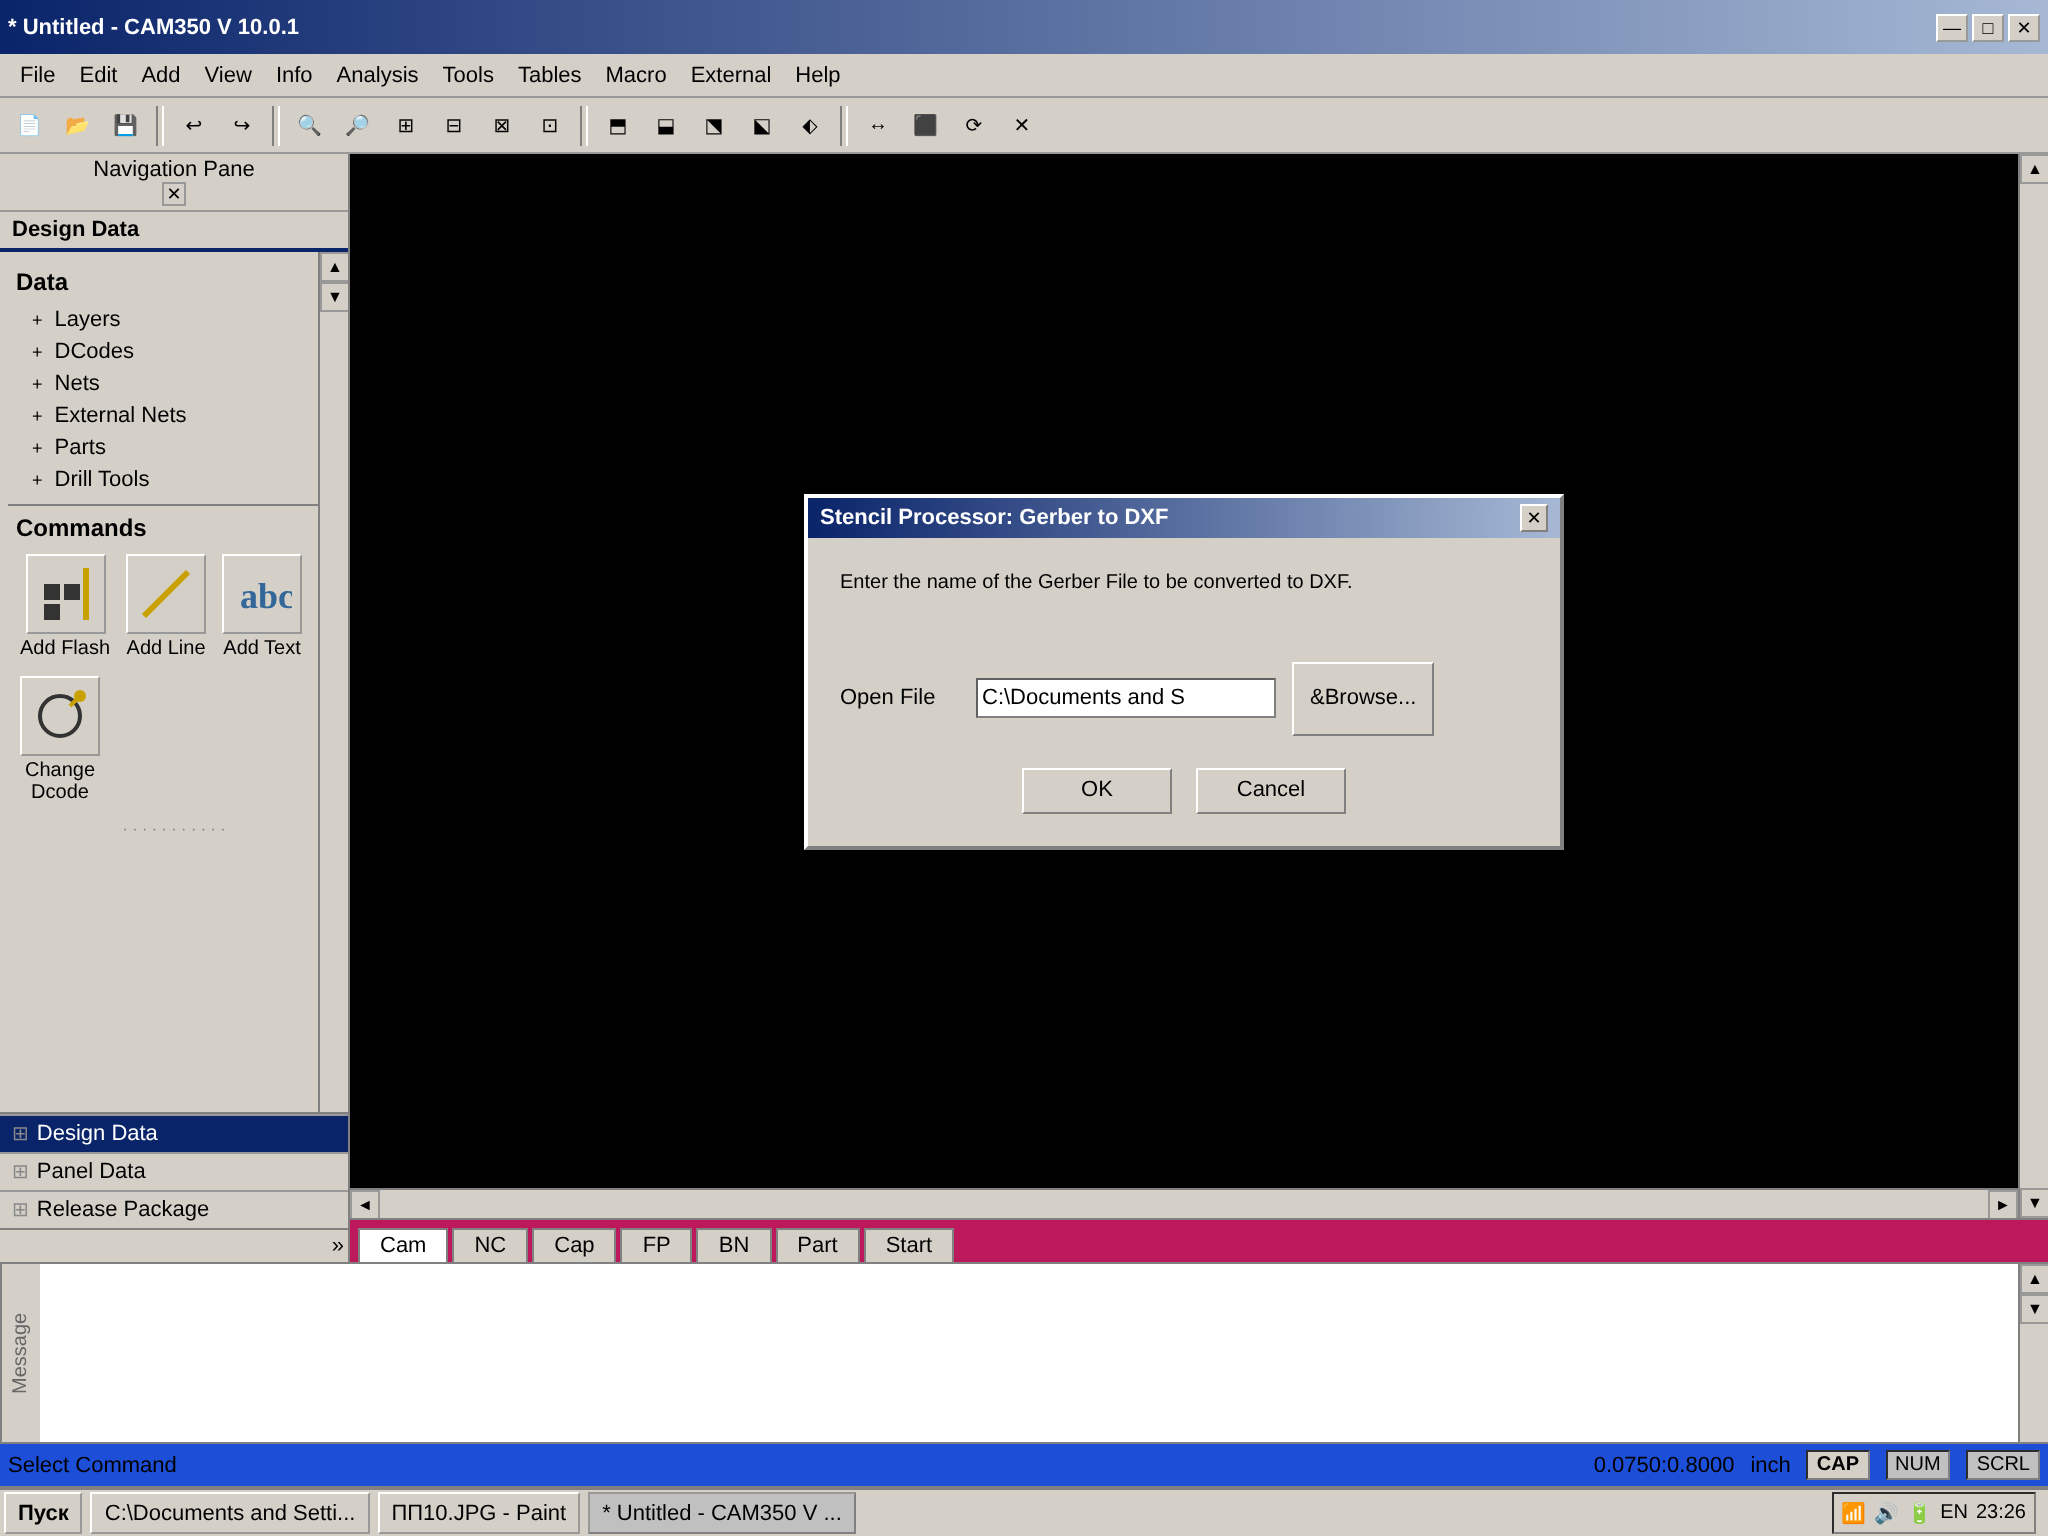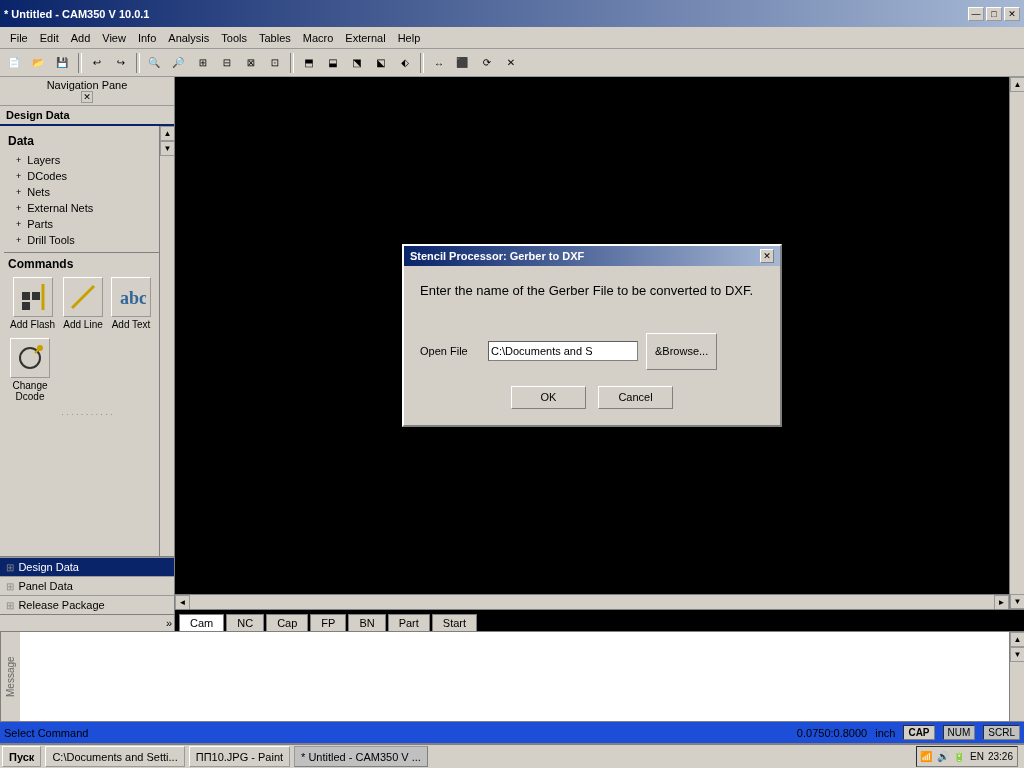--- a/index.html
+++ b/index.html
@@ -416,7 +416,7 @@
     }
     .dialog-message {
       margin-bottom: 32px;
-      font-size: 13px;
+      font-size: 10px;
       line-height: 1.4;
     }
     .dialog-row {

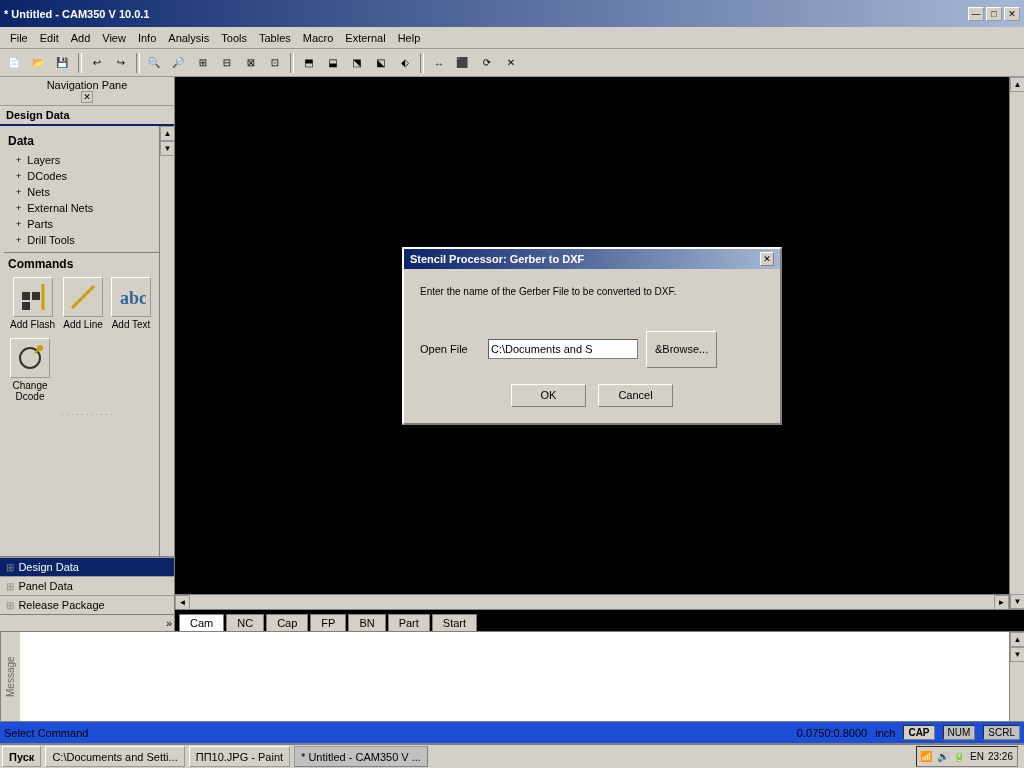--- a/index.html
+++ b/index.html
@@ -245,7 +245,7 @@
     
     .canvas-tabs {
       height: 22px;
-      background: #000000;
+      background: #be185d;
       border-top: 1px solid #808080;
       display: flex;
       align-items: flex-end;

